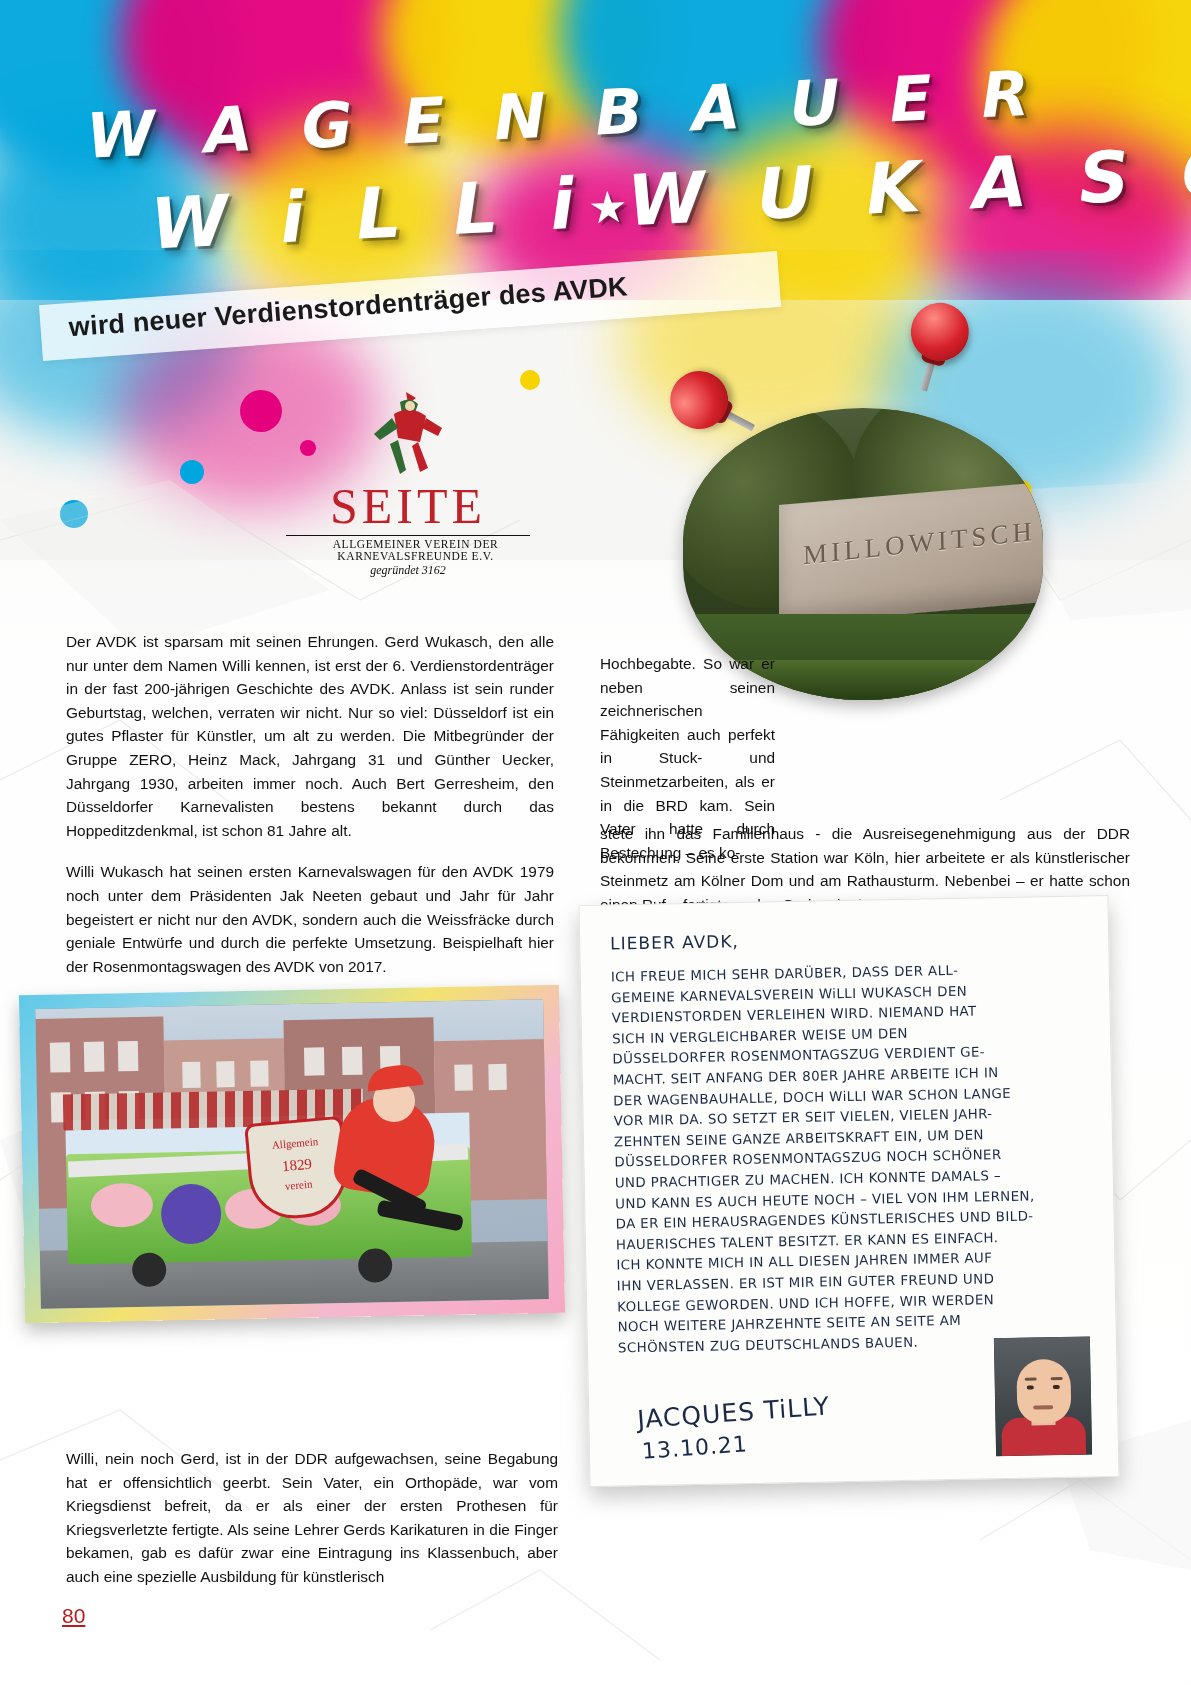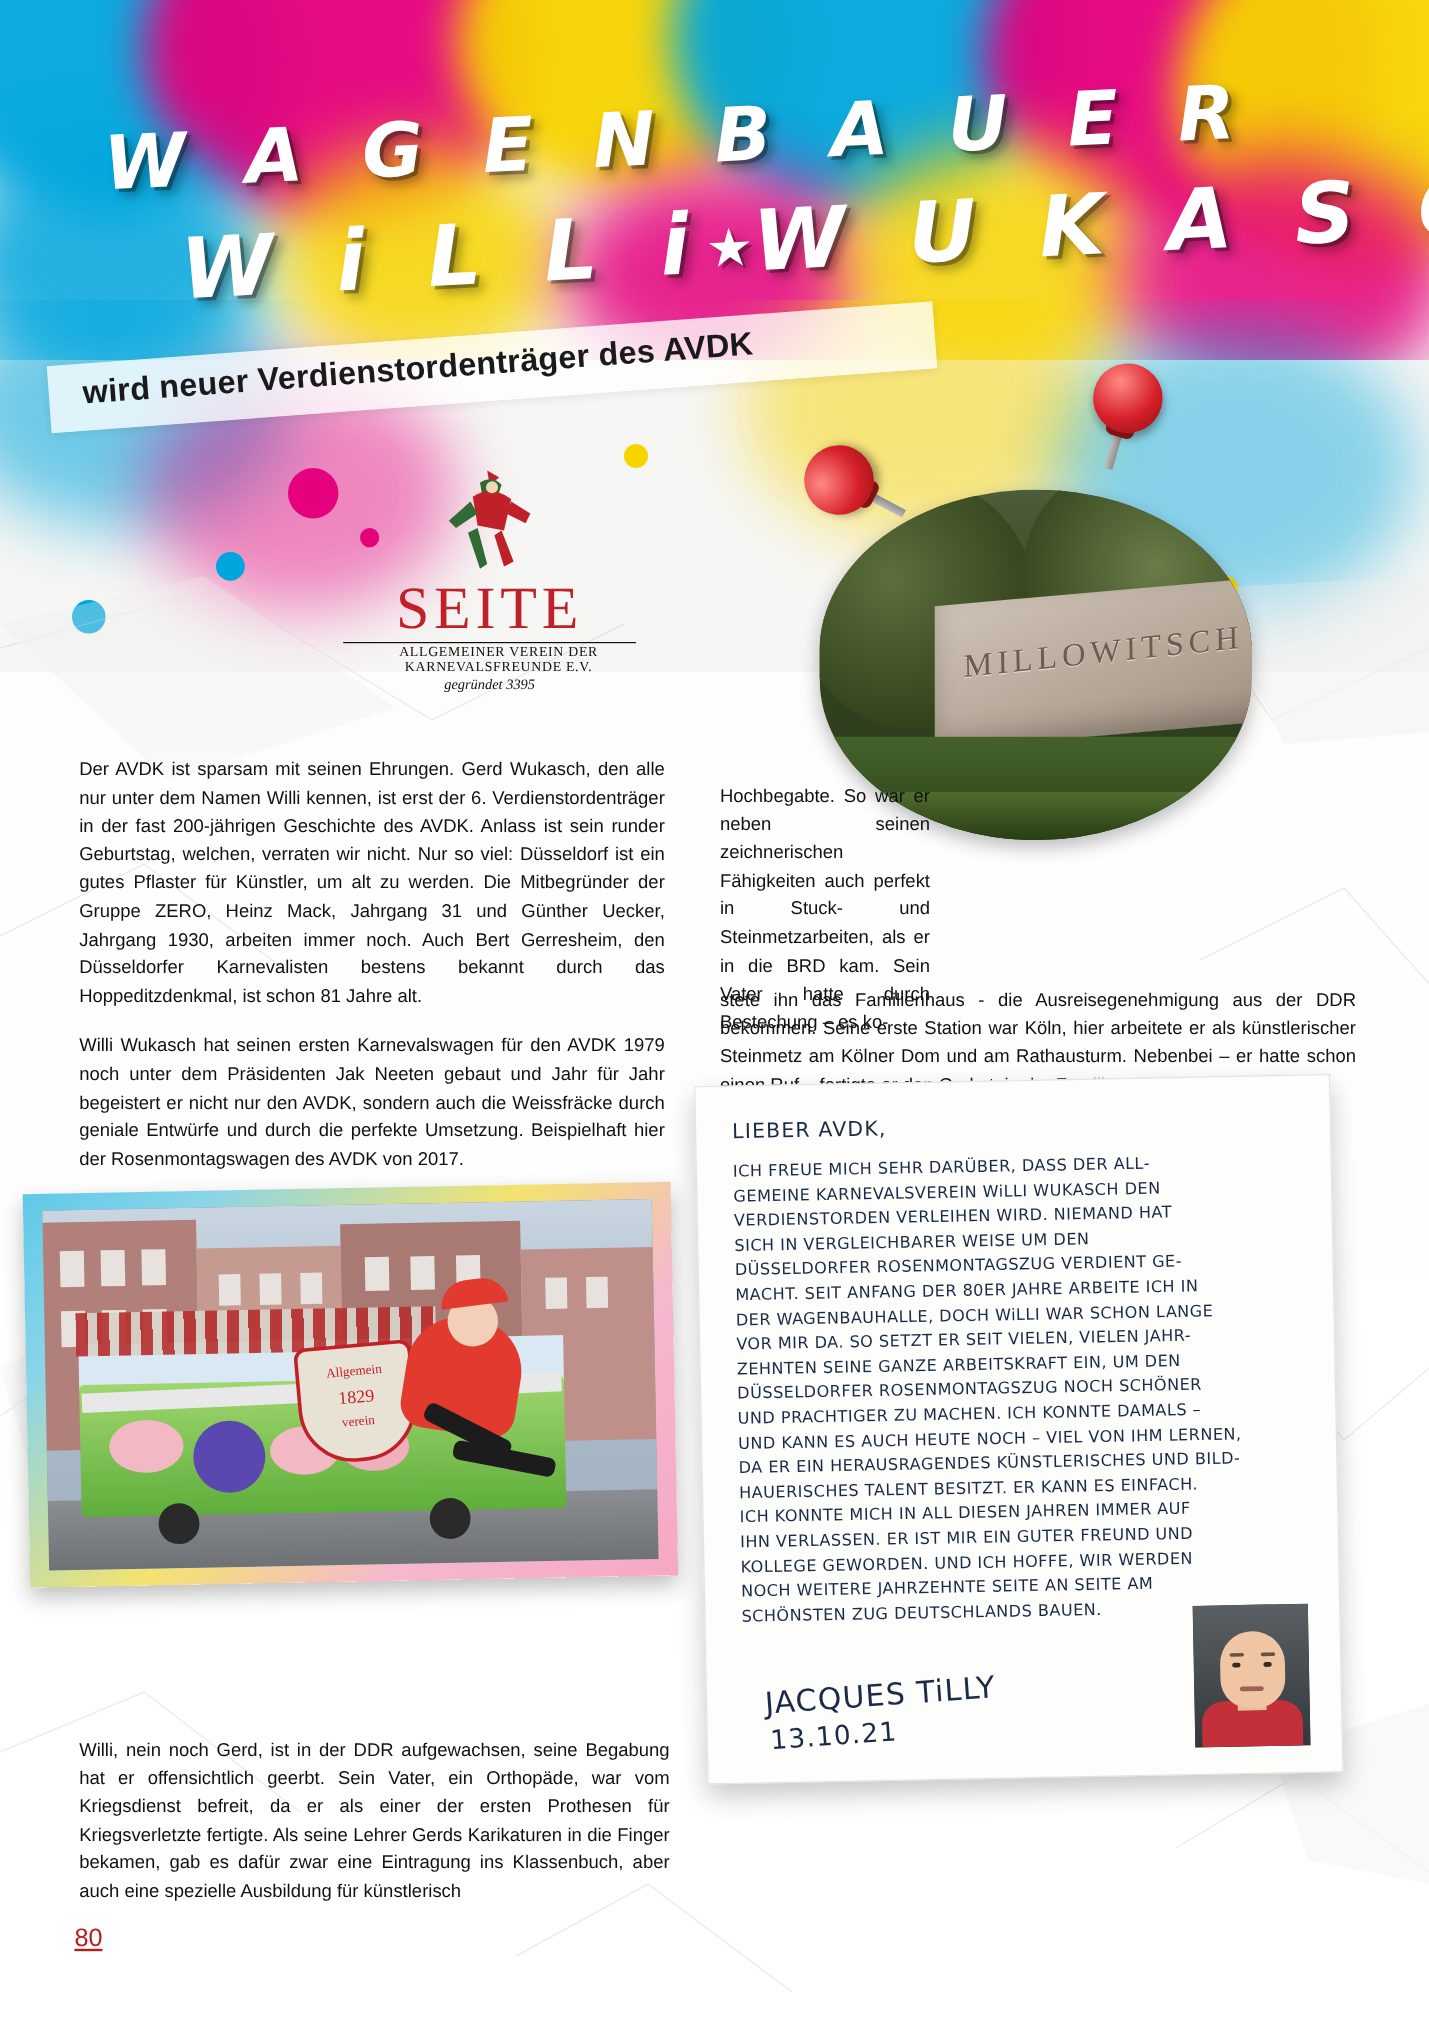--- a/index.html
+++ b/index.html
@@ -266,7 +266,7 @@
   <div class="logo-word">SEITE</div>
   <div class="logo-rule"></div>
   <div class="logo-sub">ALLGEMEINER VEREIN DER KARNEVALSFREUNDE E.V.</div>
-  <div class="logo-sub2">gegründet 3395</div>
+  <div class="logo-sub2">gegründet 3162</div>
 </div>
 
 <div class="photo-milo">

